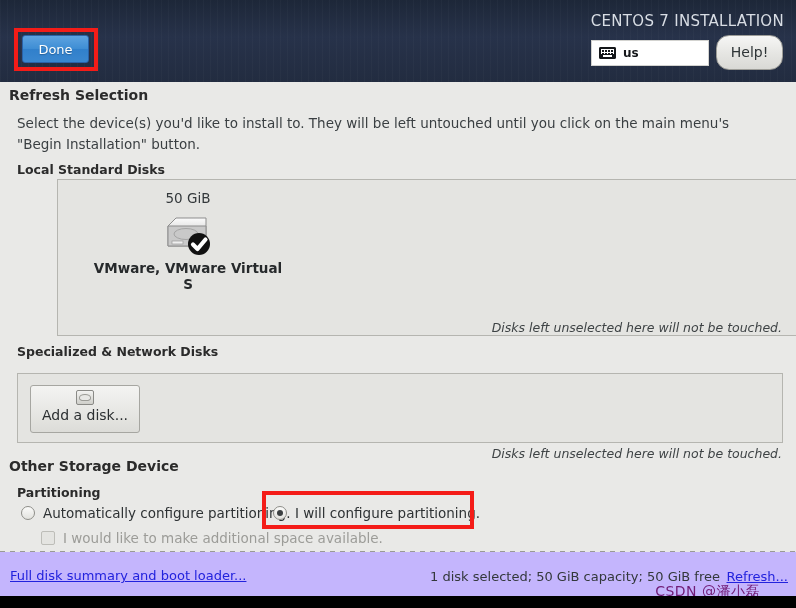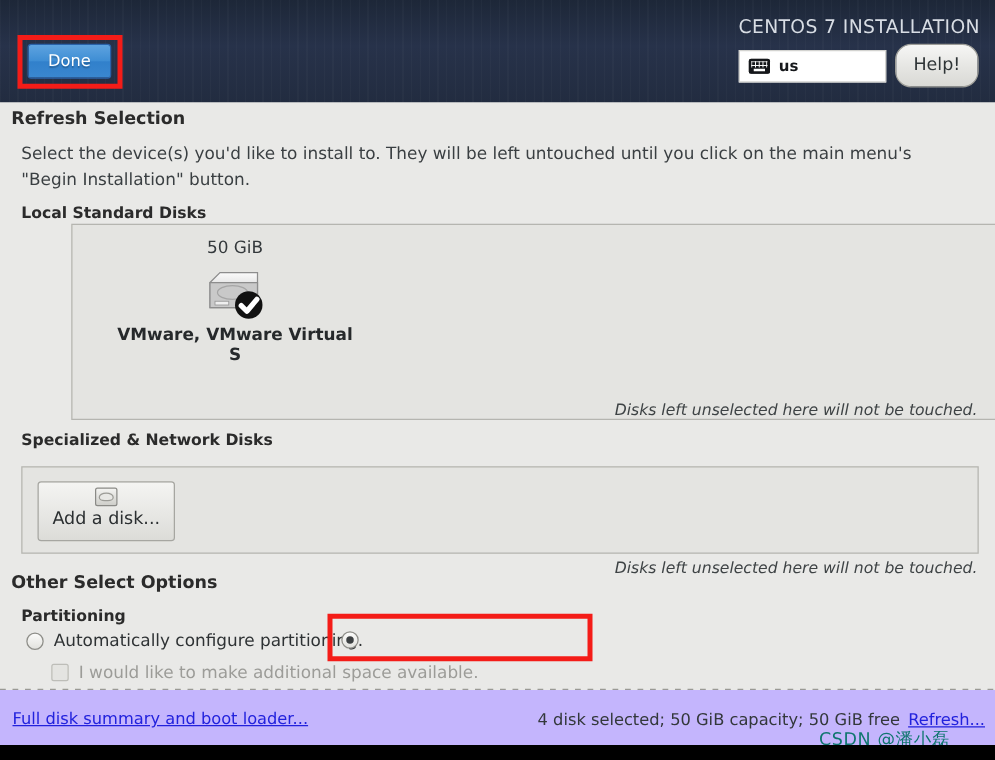--- a/index.html
+++ b/index.html
@@ -405,7 +405,7 @@
 
     <div class="note-italic" style="top:364px;">Disks left unselected here will not be touched.</div>
 
-    <div class="sec-heading" style="left:9px; top:376px;">Other Select Options</div>
+    <div class="sec-heading" style="left:9px; top:376px;">Other Storage Device</div>
 
     <div class="sub-heading" style="left:17px; top:403px;">Partitioning</div>
 

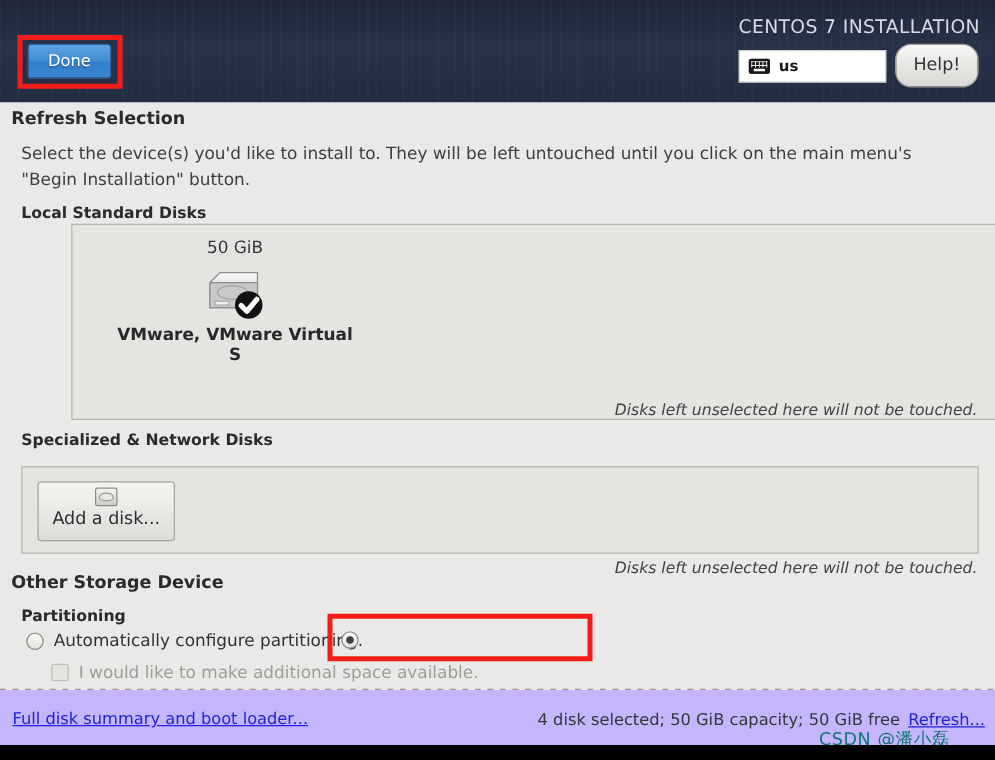--- a/index.html
+++ b/index.html
@@ -416,6 +416,7 @@
 
     <div class="opt-row" style="left:273px; top:423px;">
       <span class="radio checked"></span>
+      <span class="opt-label">I will configure partitioning.</span>
     </div>
 
     <div class="opt-row" style="left:21px; top:448px;padding-left:20px;">

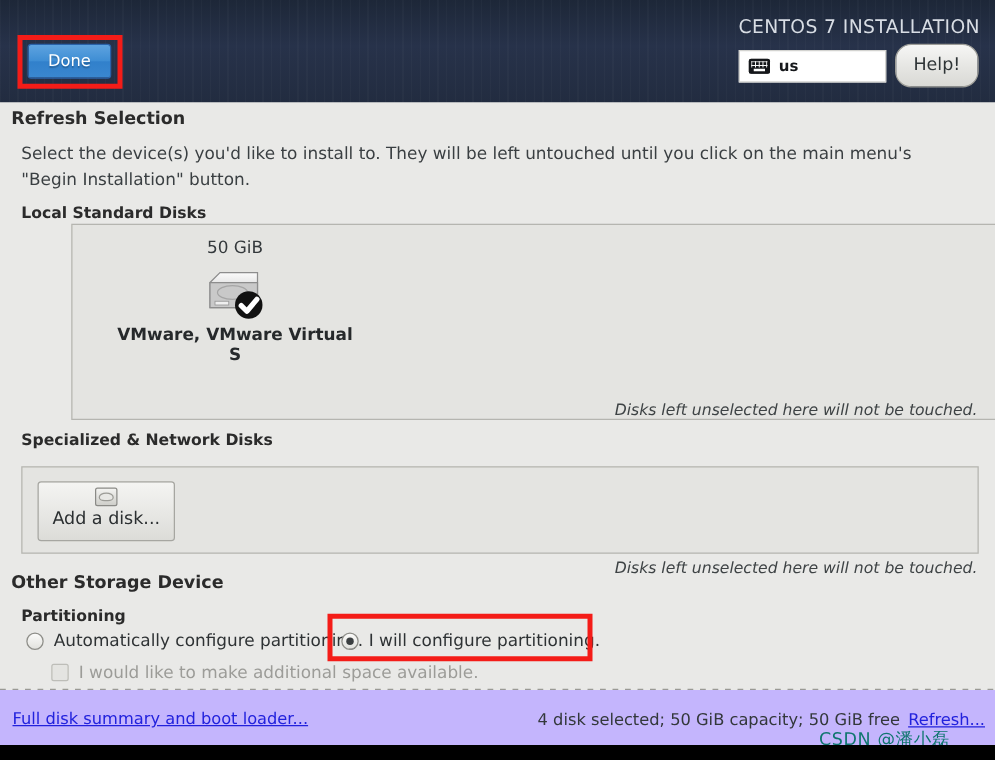--- a/index.html
+++ b/index.html
@@ -430,7 +430,7 @@
   <div class="dashed-sep"></div>
   <div class="footer">
     <div class="footer-link">Full disk summary and boot loader...</div>
-    <div class="footer-status">4 disk selected; 50 GiB capacity; 50 GiB free</div>
+    <div class="footer-status">1 disk selected; 50 GiB capacity; 50 GiB free</div>
     <div class="footer-refresh">Refresh...</div>
   </div>
 

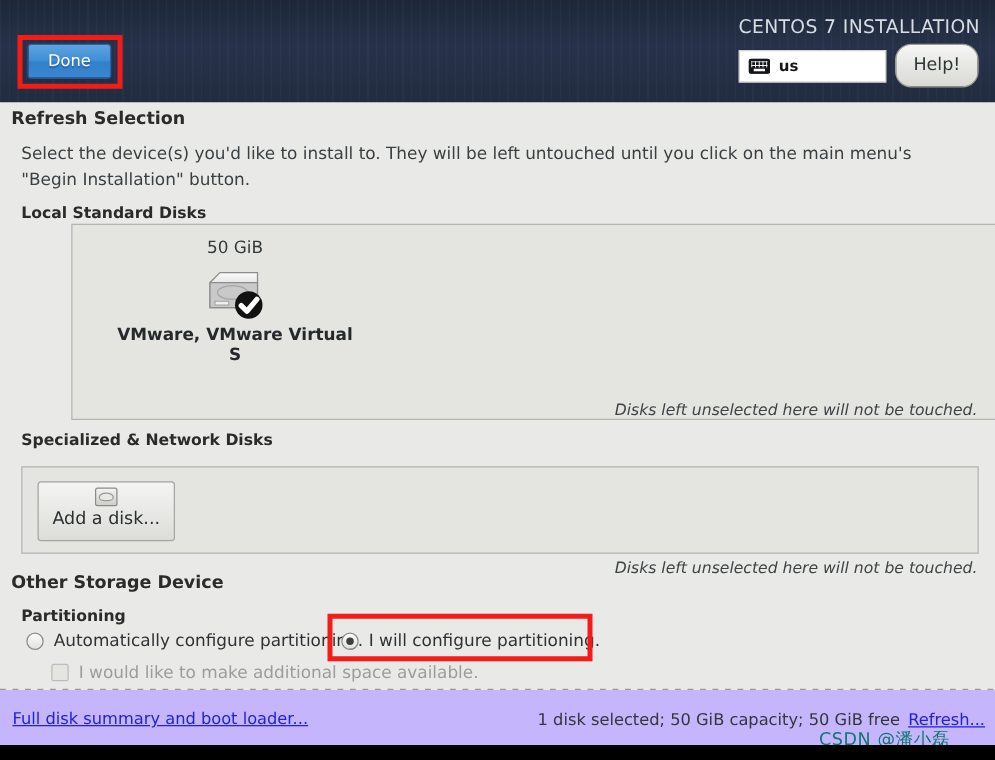--- a/index.html
+++ b/index.html
@@ -329,7 +329,7 @@
     position: absolute;
     right: 36px; top: 583px;
     font-size: 14px;
-    color: #0f766e;
+    color: #701a75;
     letter-spacing: 0.5px;
     pointer-events: none;
   }

